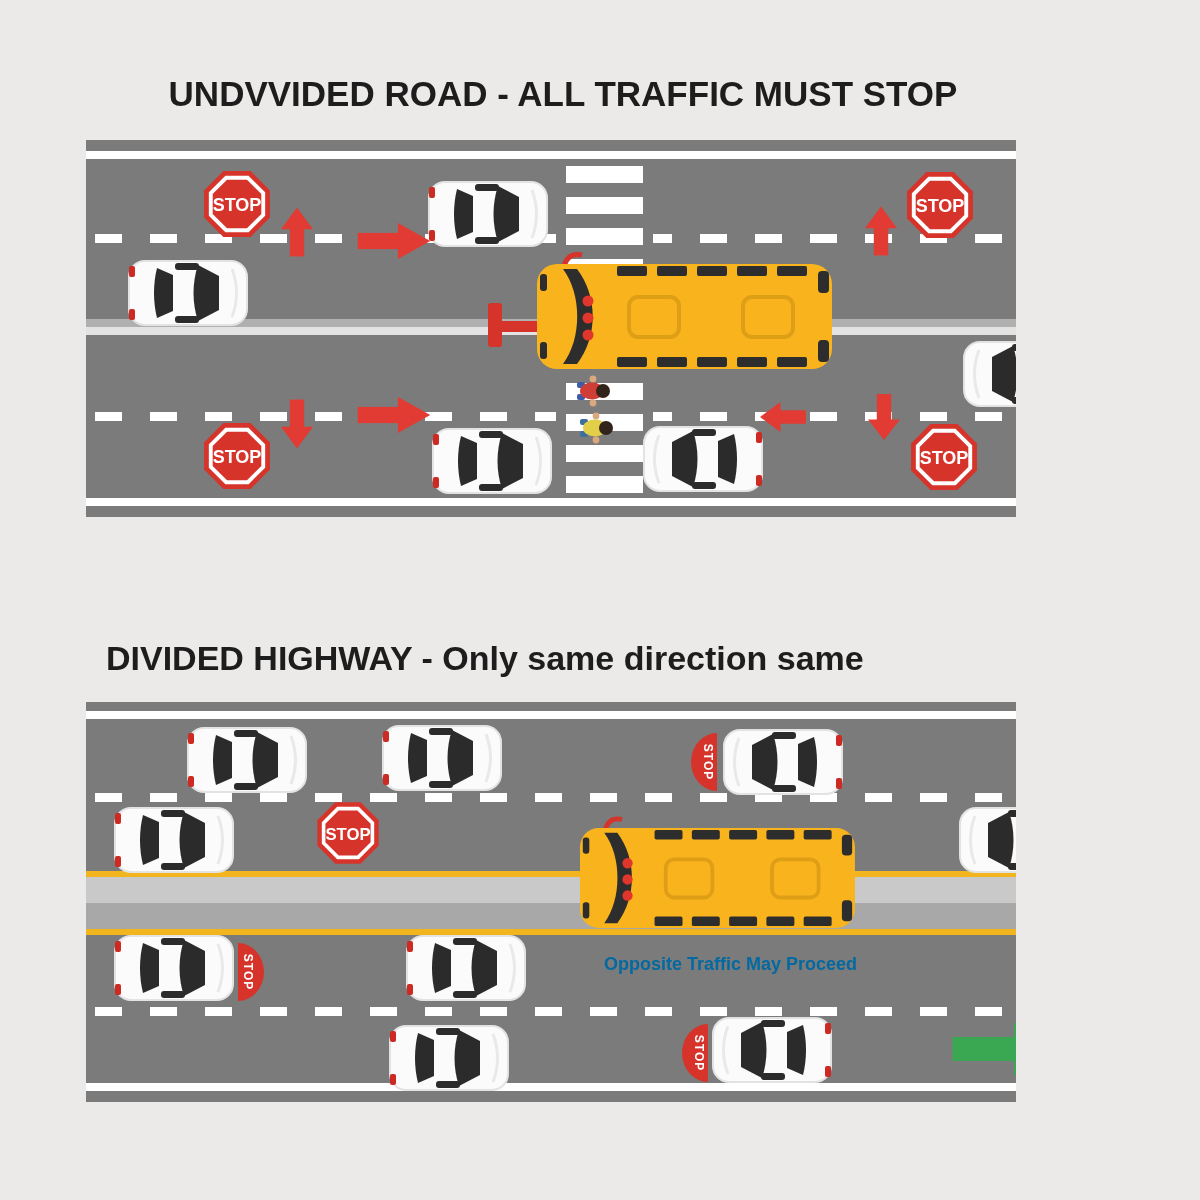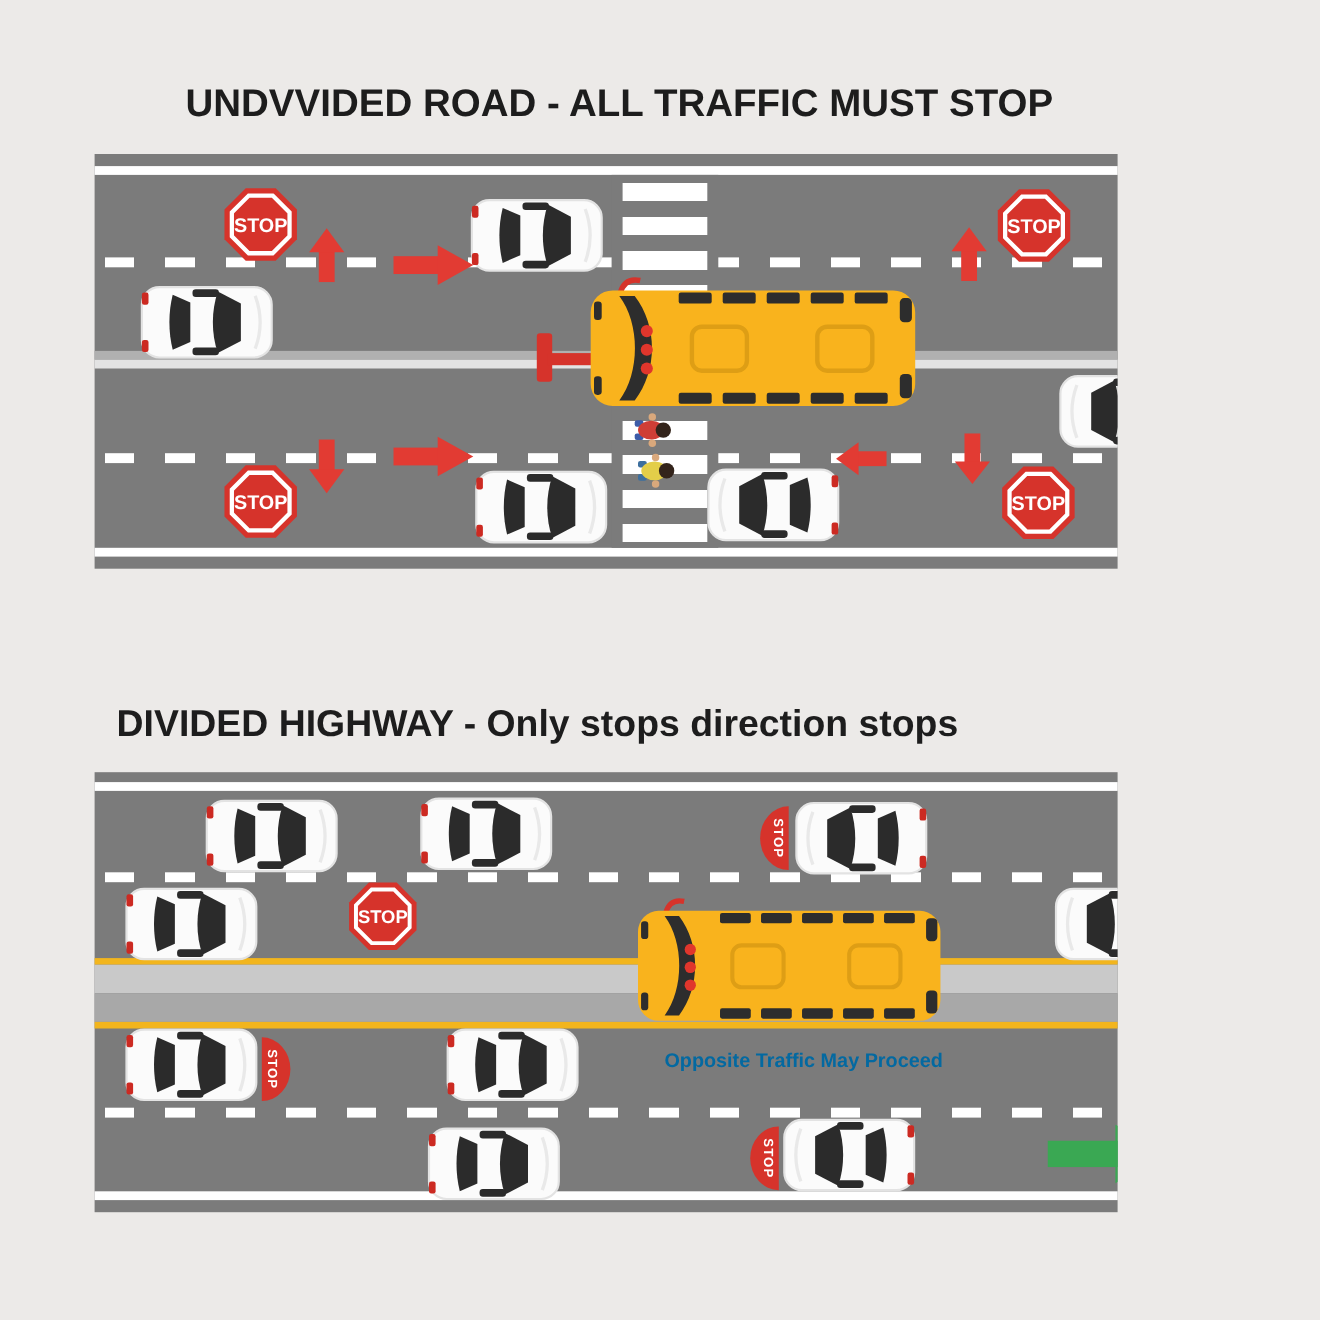--- a/index.html
+++ b/index.html
@@ -34,7 +34,7 @@
 <div id="canvas">
 
   <div class="title title-top">UNDVVIDED ROAD - ALL TRAFFIC MUST STOP</div>
-  <div class="title title-bottom">DIVIDED HIGHWAY - Only stops direction stops</div>
+  <div class="title title-bottom">DIVIDED HIGHWAY - Only same direction same</div>
 
   <div class="road" id="road-top">
     <div class="edge-line" style="top:11px"></div>

